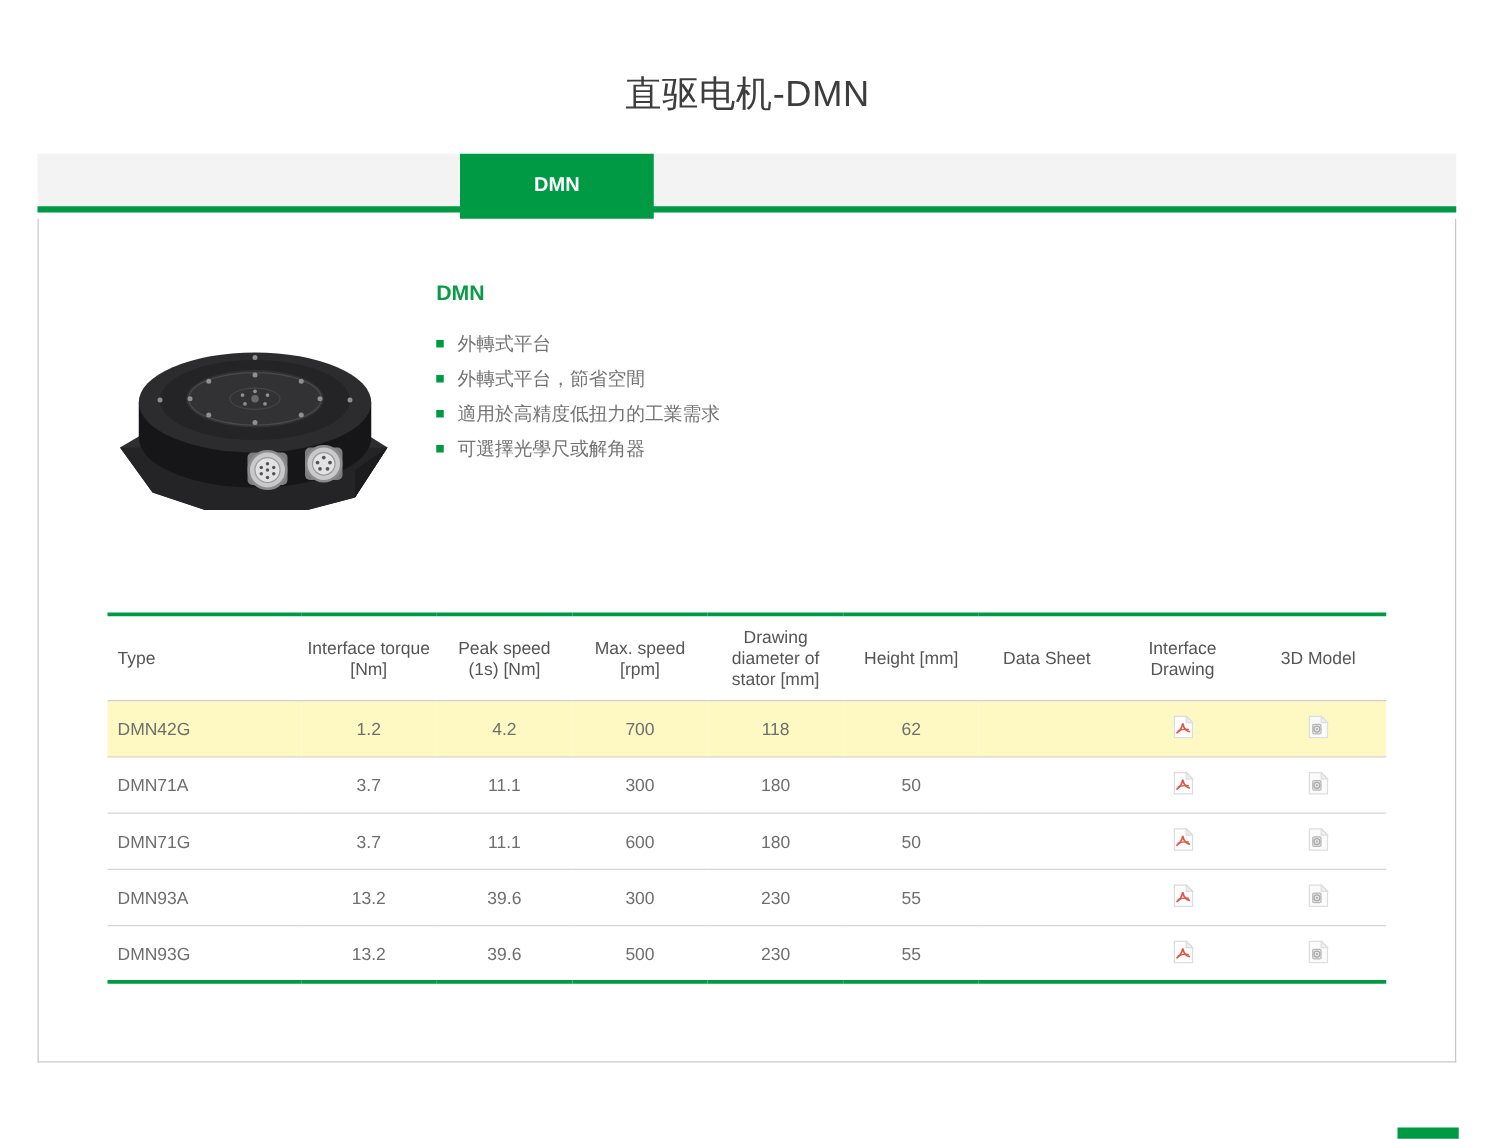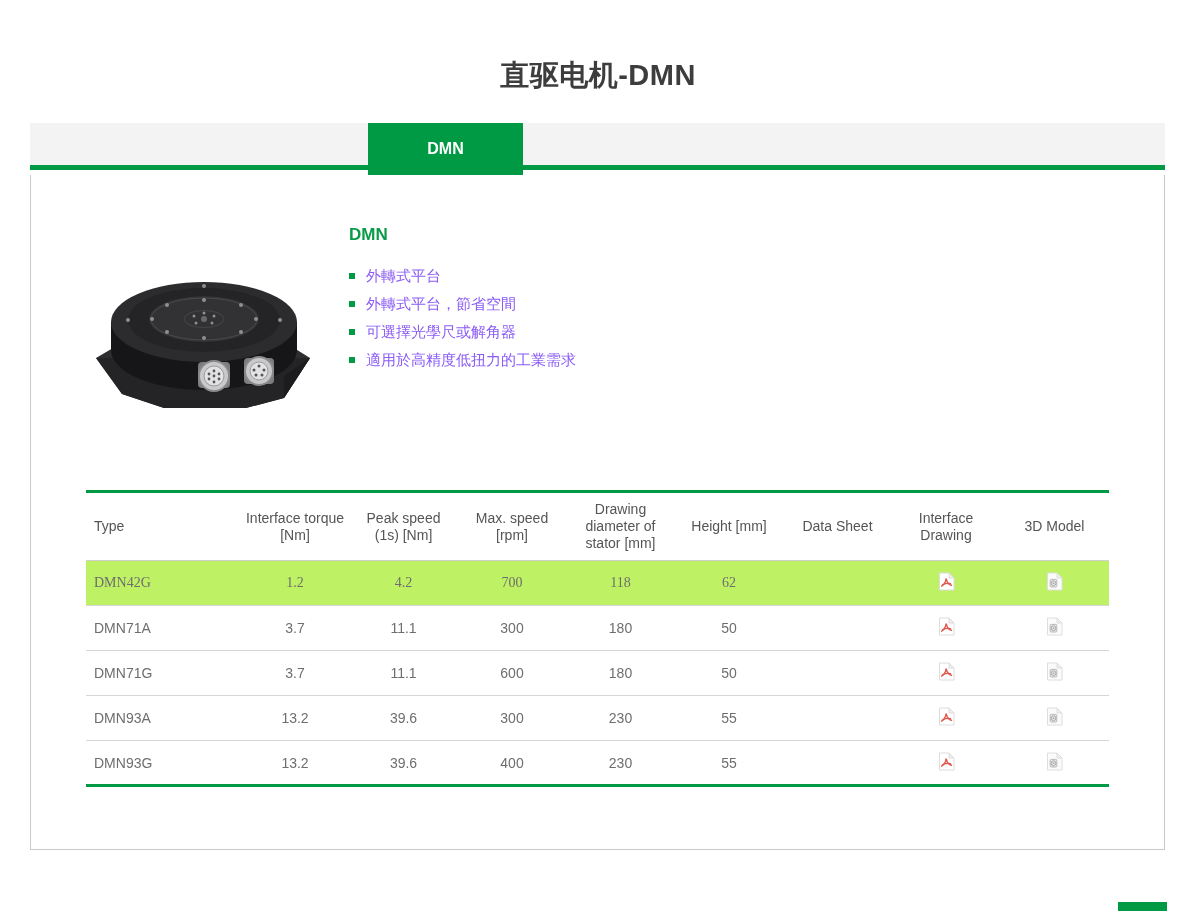--- a/index.html
+++ b/index.html
@@ -10,7 +10,7 @@
   }
   .page-title {
     position:absolute; top:56px; left:0; width:100%;
-    text-align:center; font-size:29px; color:#3d3d3d; font-weight:700;
+    text-align:center; font-size:29px; color:#3d3d3d; font-weight:400;
     letter-spacing:0.5px;
   }
   .tab-bar {

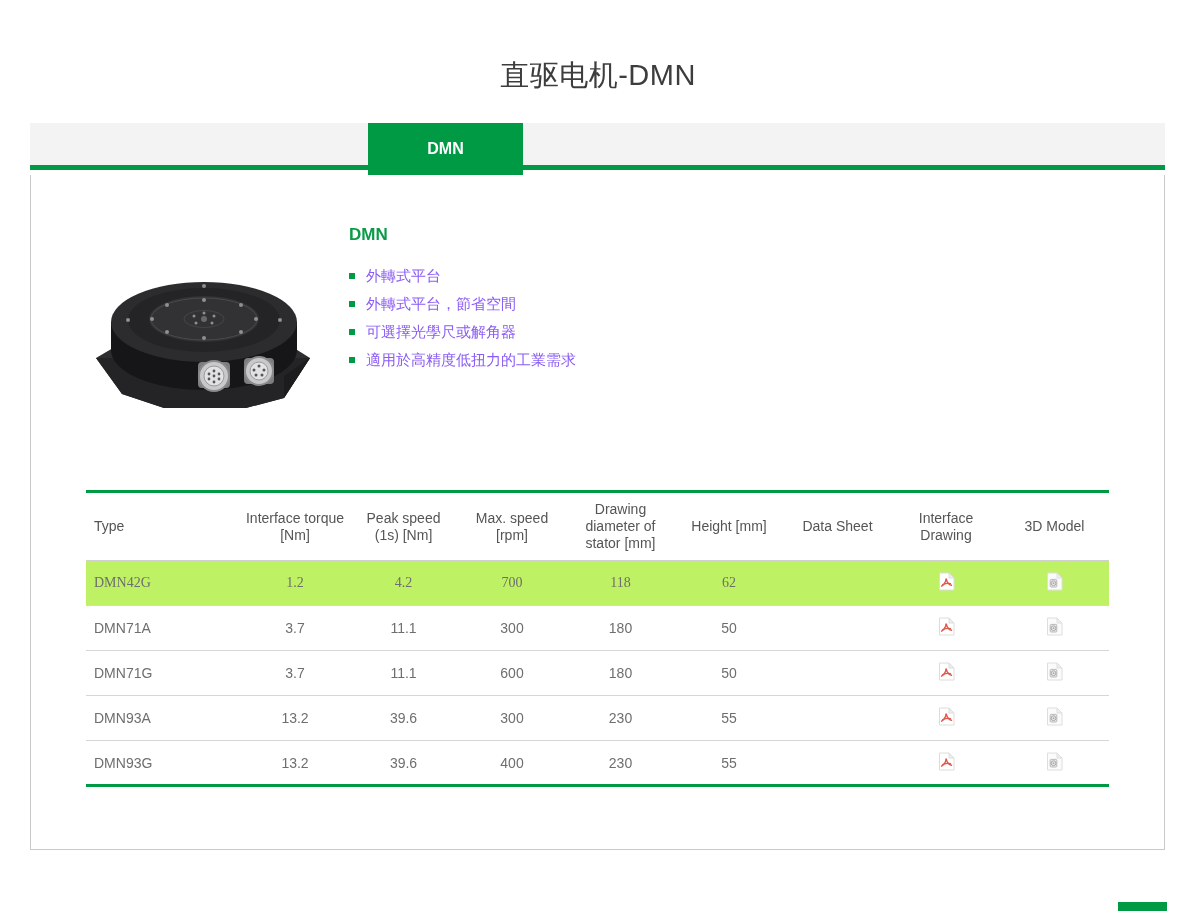--- a/index.html
+++ b/index.html
@@ -32,7 +32,7 @@
   .product-info  { position:absolute; left:318px; top:50px; width:640px; }
   .product-name  { font-size:17px; color:#0a9b47; font-weight:700; margin-bottom:19px; }
   .feature-list  { list-style:none; }
-  .feature-list li { display:flex; align-items:baseline; font-size:15px; color:#8b5cf6;
+  .feature-list li { display:flex; align-items:baseline; font-size:15px; color:#737373;
     line-height:24px; margin-bottom:4px; }
   .bullet { width:6px; height:6px; background:var(--green); display:inline-block;
     margin-right:11px; flex:0 0 6px; position:relative; top:-2px; }

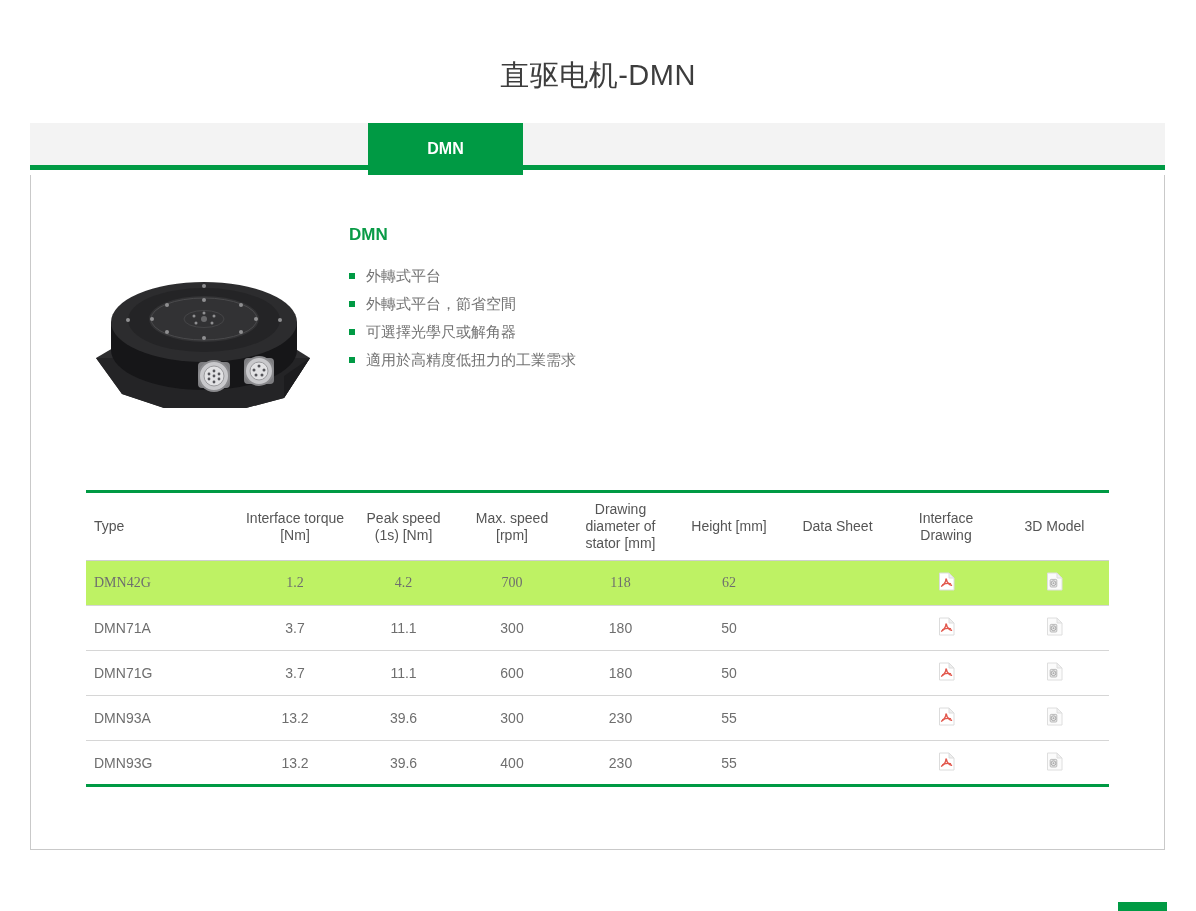--- a/index.html
+++ b/index.html
@@ -150,11 +150,11 @@
         </li>
         <li>
           <span class="bullet"></span>
-          <span>可選擇光學尺或解角器</span>
+          <span>適用於高精度低扭力的工業需求</span>
         </li>
         <li>
           <span class="bullet"></span>
-          <span>適用於高精度低扭力的工業需求</span>
+          <span>可選擇光學尺或解角器</span>
         </li>
       </ul>
   </div>

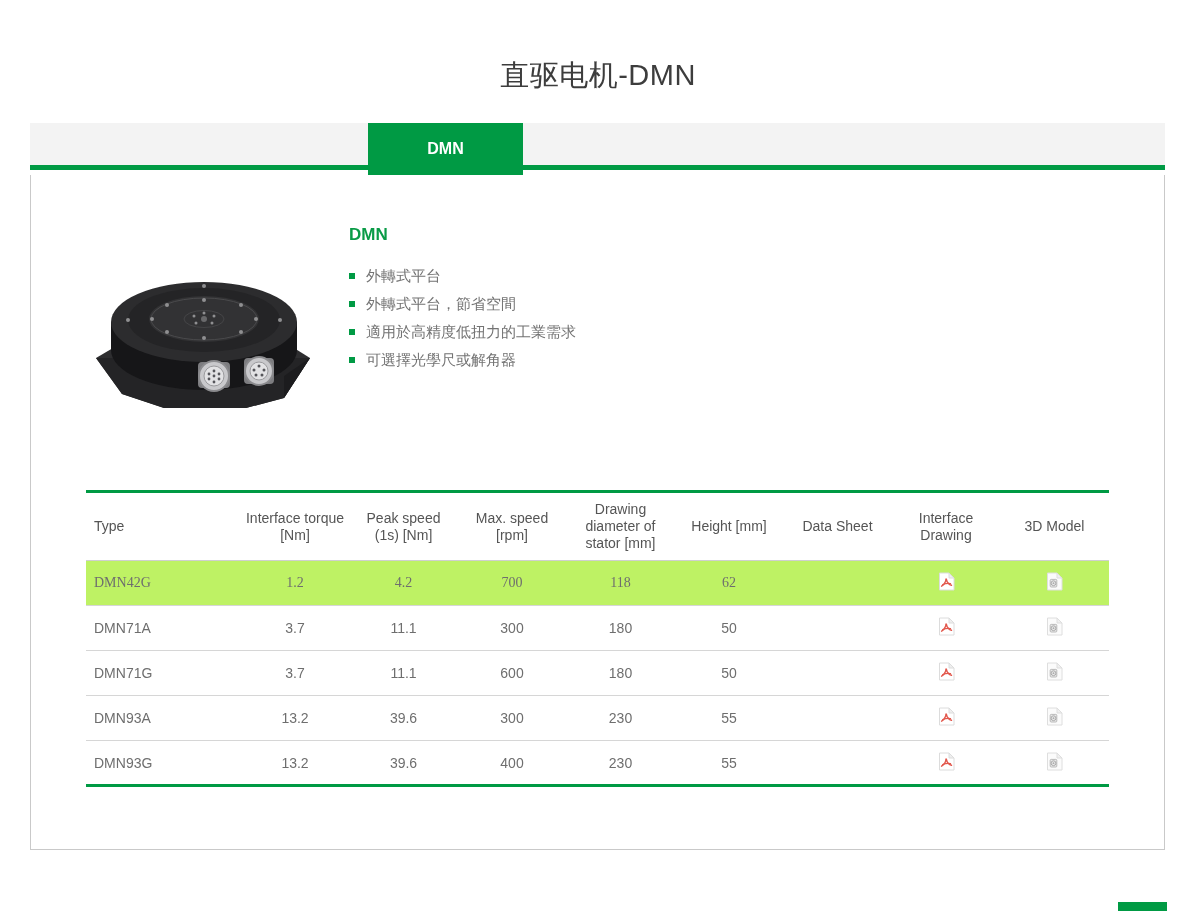--- a/index.html
+++ b/index.html
@@ -54,7 +54,7 @@
   table.spec td:first-child { text-align:left; padding-left:8px; }
   table.spec tbody tr { border-bottom:1px solid #d6d6d6; }
   table.spec tbody tr:last-child { border-bottom:none; }
-  table.spec tbody tr:first-child { background:#bef264;font-family:Liberation Serif, serif; }
+  table.spec tbody tr:first-child { background:#fef9c3; }
   .icon-link { display:inline-block; cursor:pointer; line-height:0; }
   .back-to-top {
     position:absolute; left:1118px; top:902px; width:49px; height:30px;

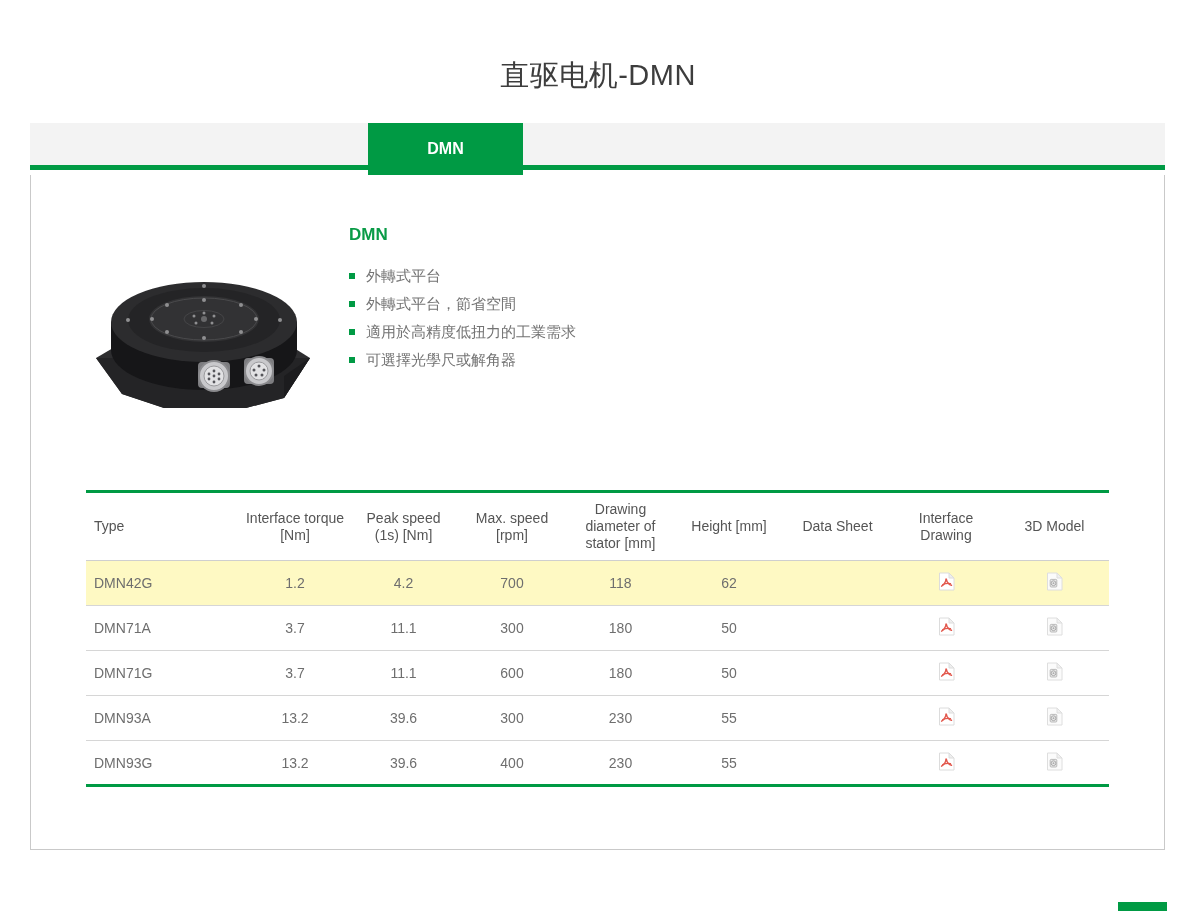--- a/index.html
+++ b/index.html
@@ -309,7 +309,7 @@
           <td>DMN93G</td>
           <td>13.2</td>
           <td>39.6</td>
-          <td>400</td>
+          <td>500</td>
           <td>230</td>
           <td>55</td>
           <td></td>

